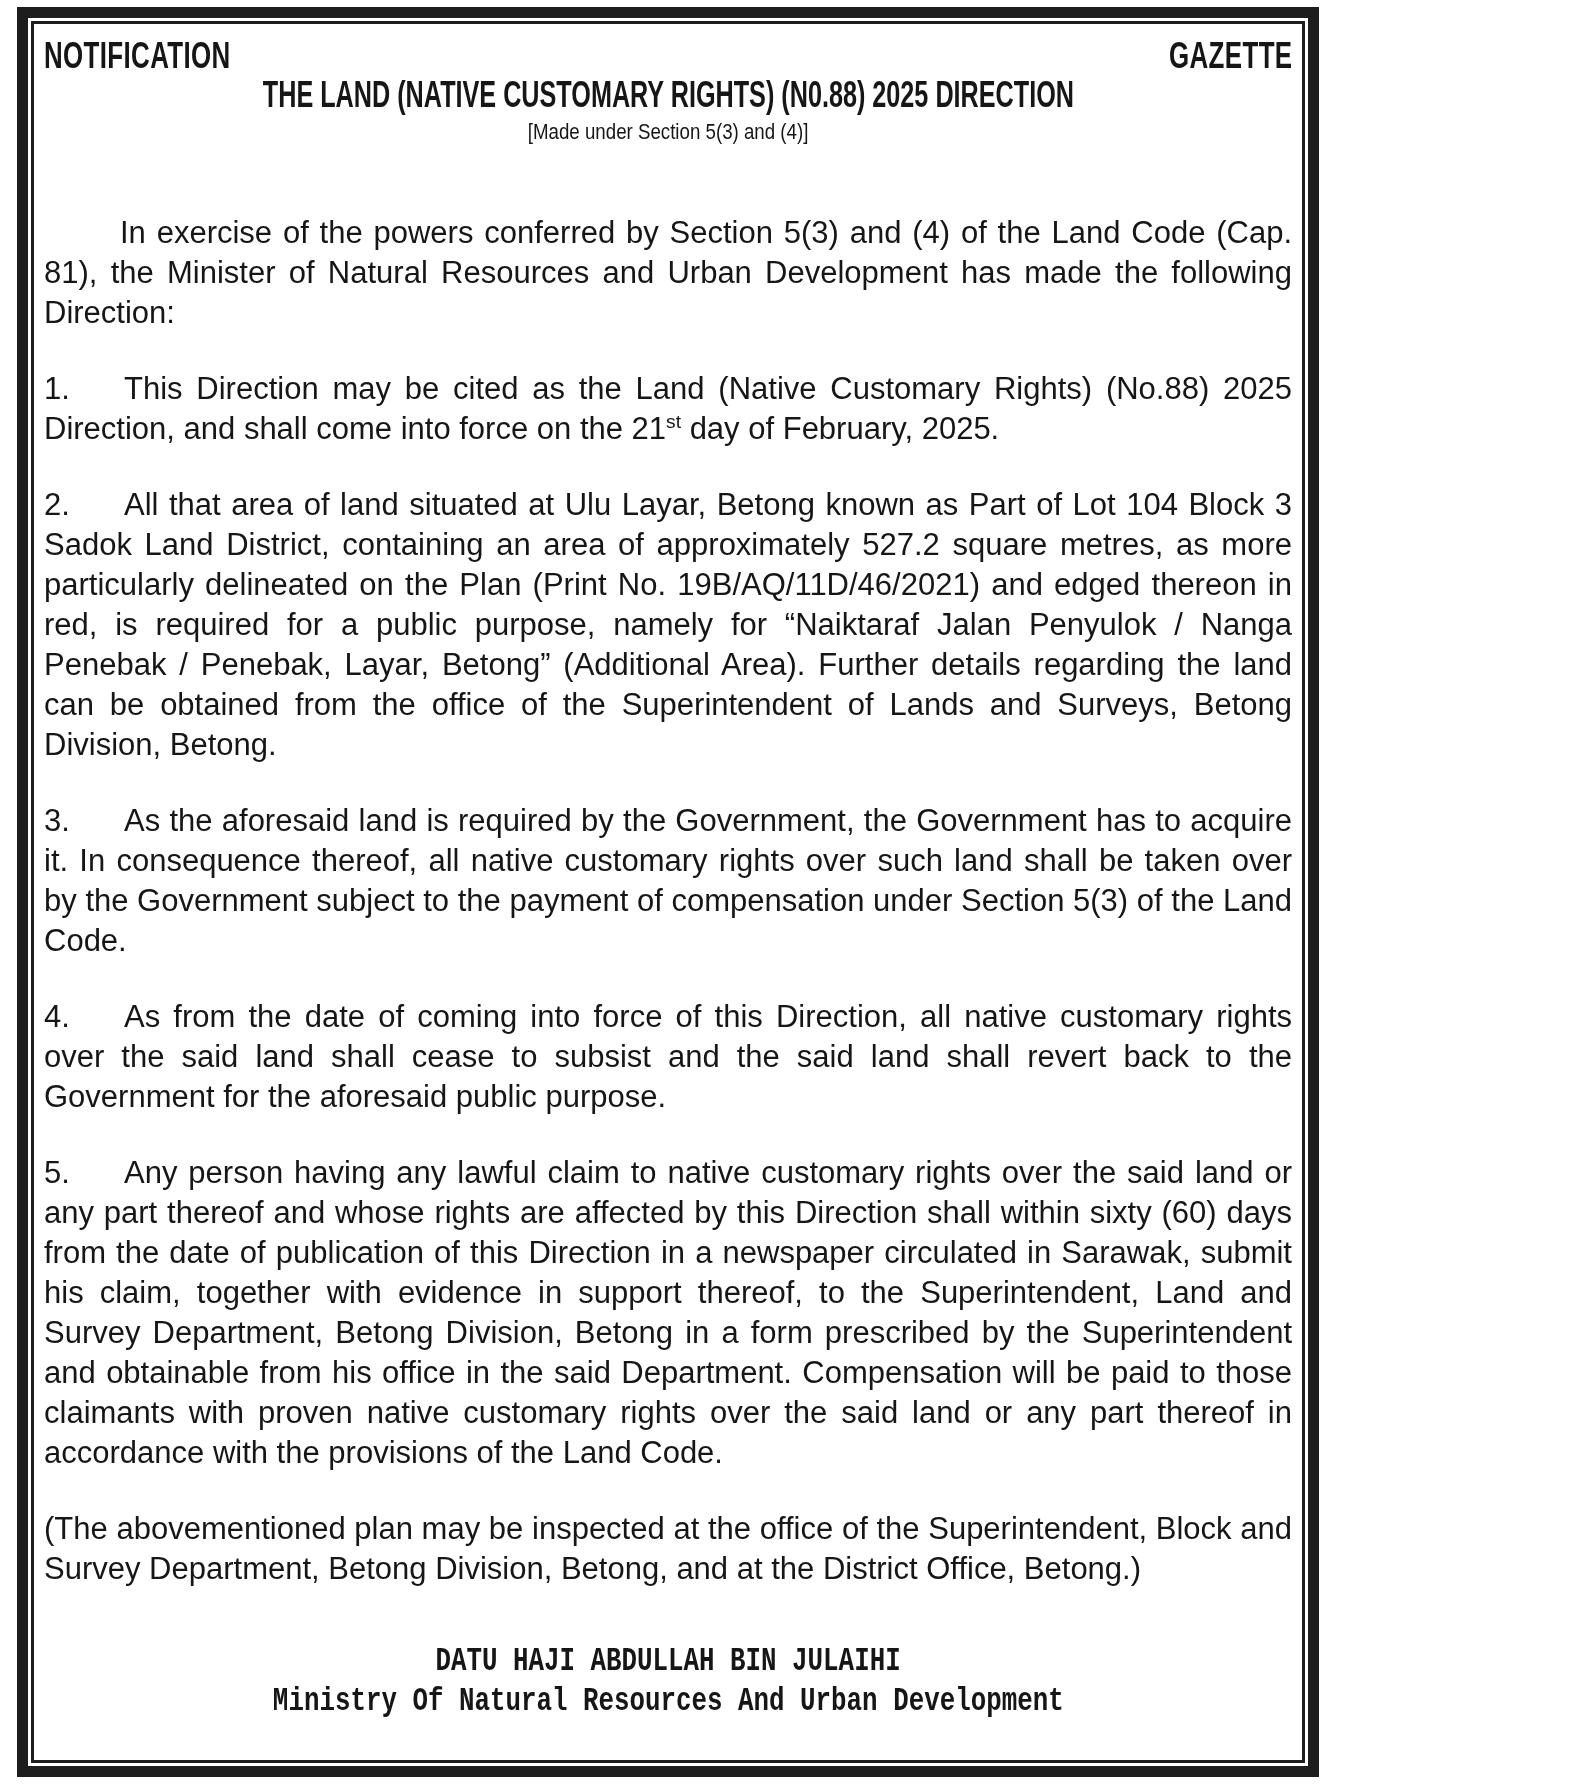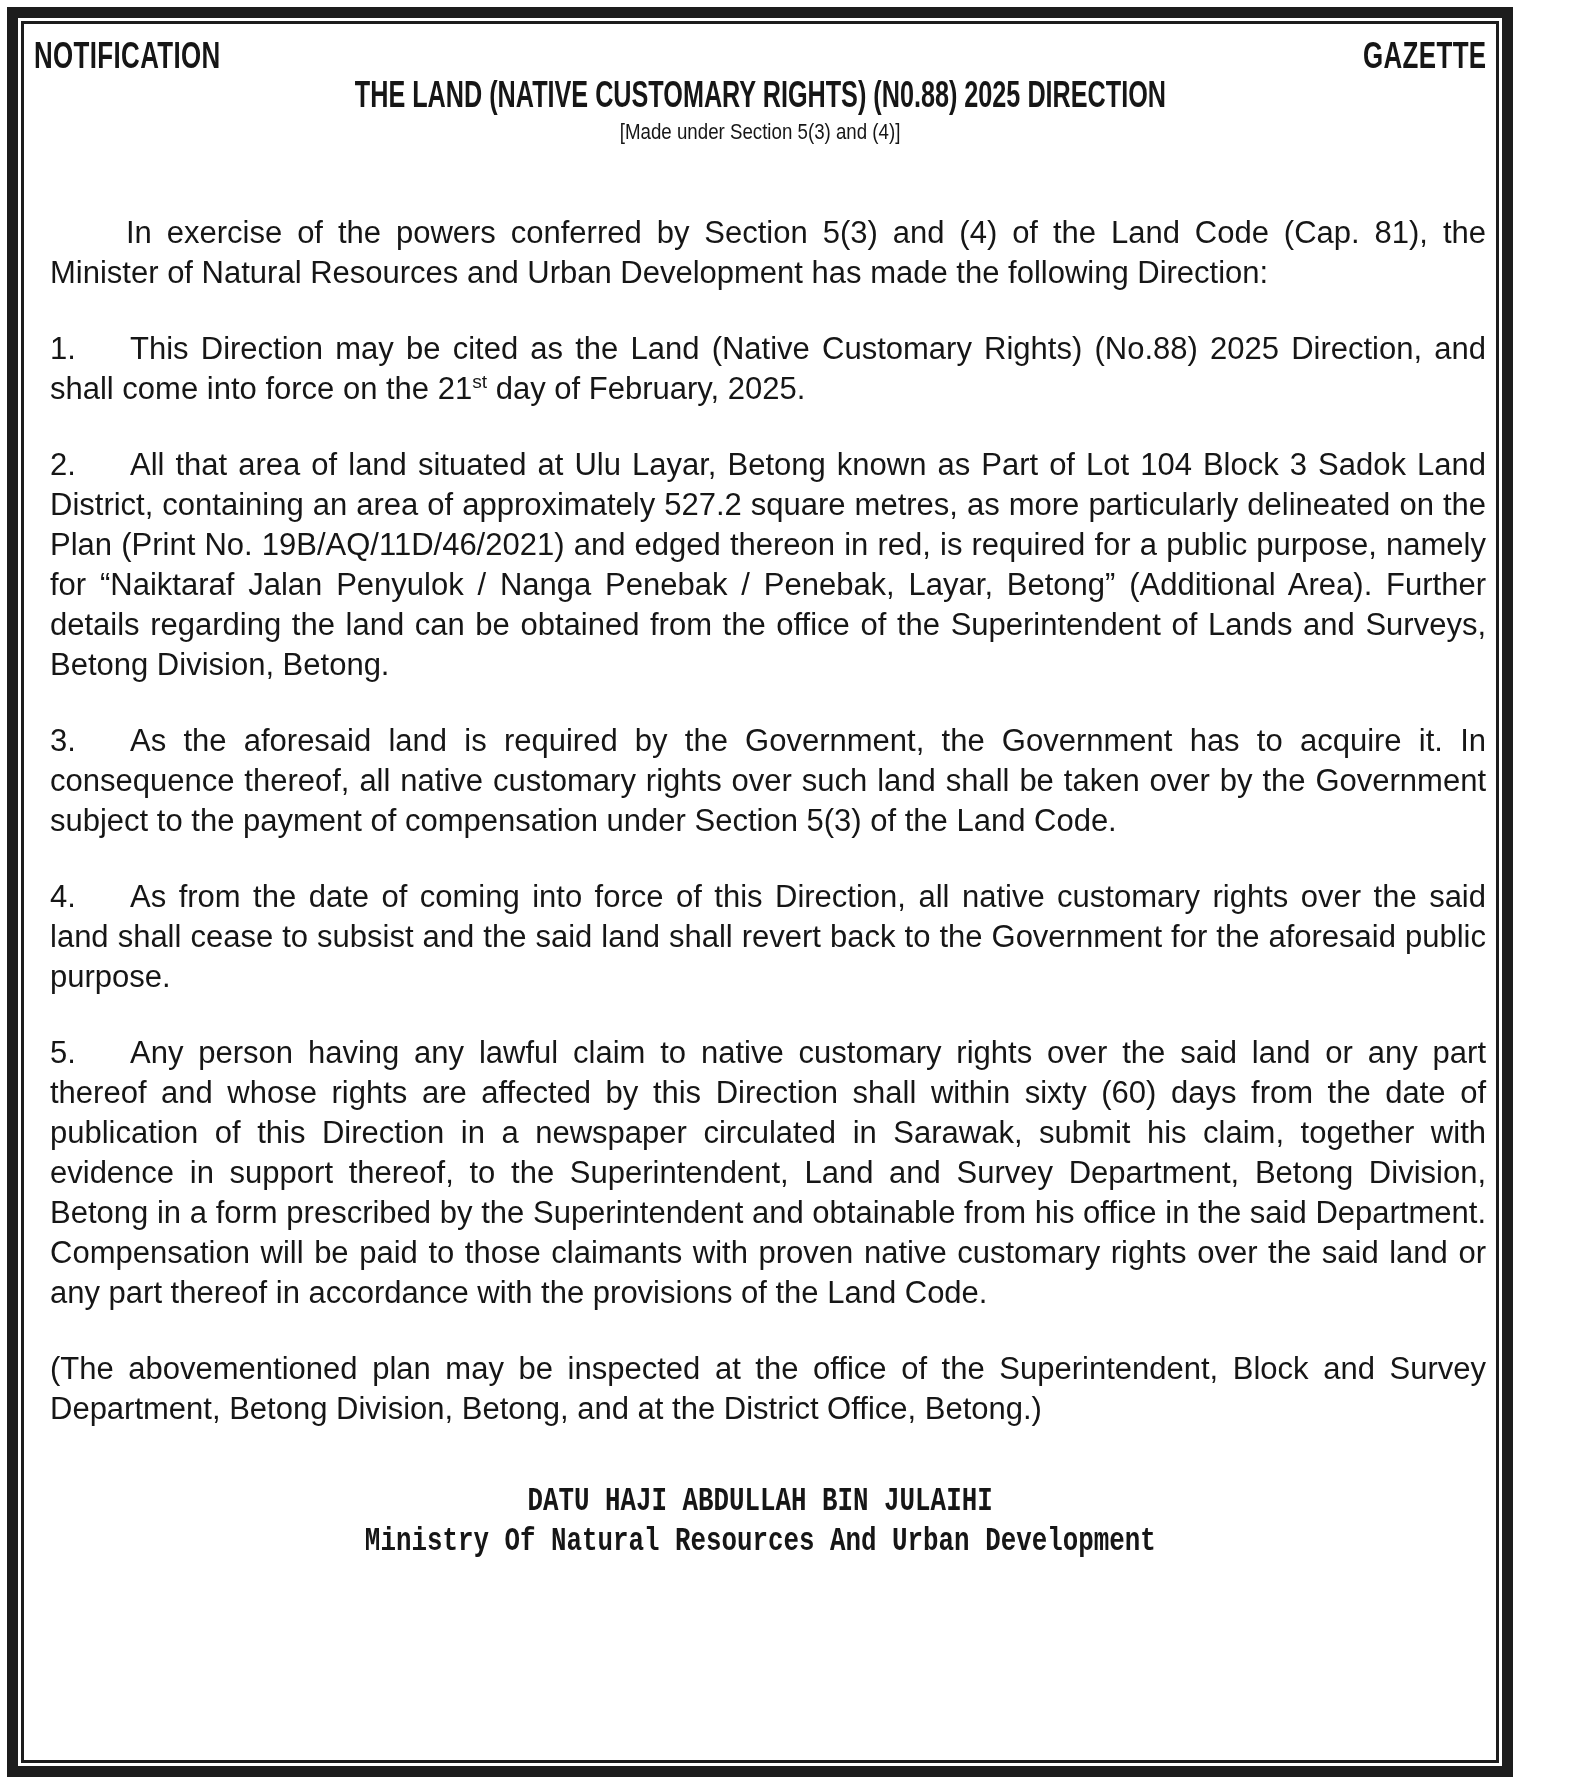--- a/index.html
+++ b/index.html
@@ -16,9 +16,9 @@
   }
   .frame-outer {
     position: absolute;
-    left: 7px;
+    left: 17px;
     top: 7px;
-    width: 1506px;
+    width: 1302px;
     height: 1770px;
     border: 11px solid #1d1d1d;
     box-sizing: border-box;

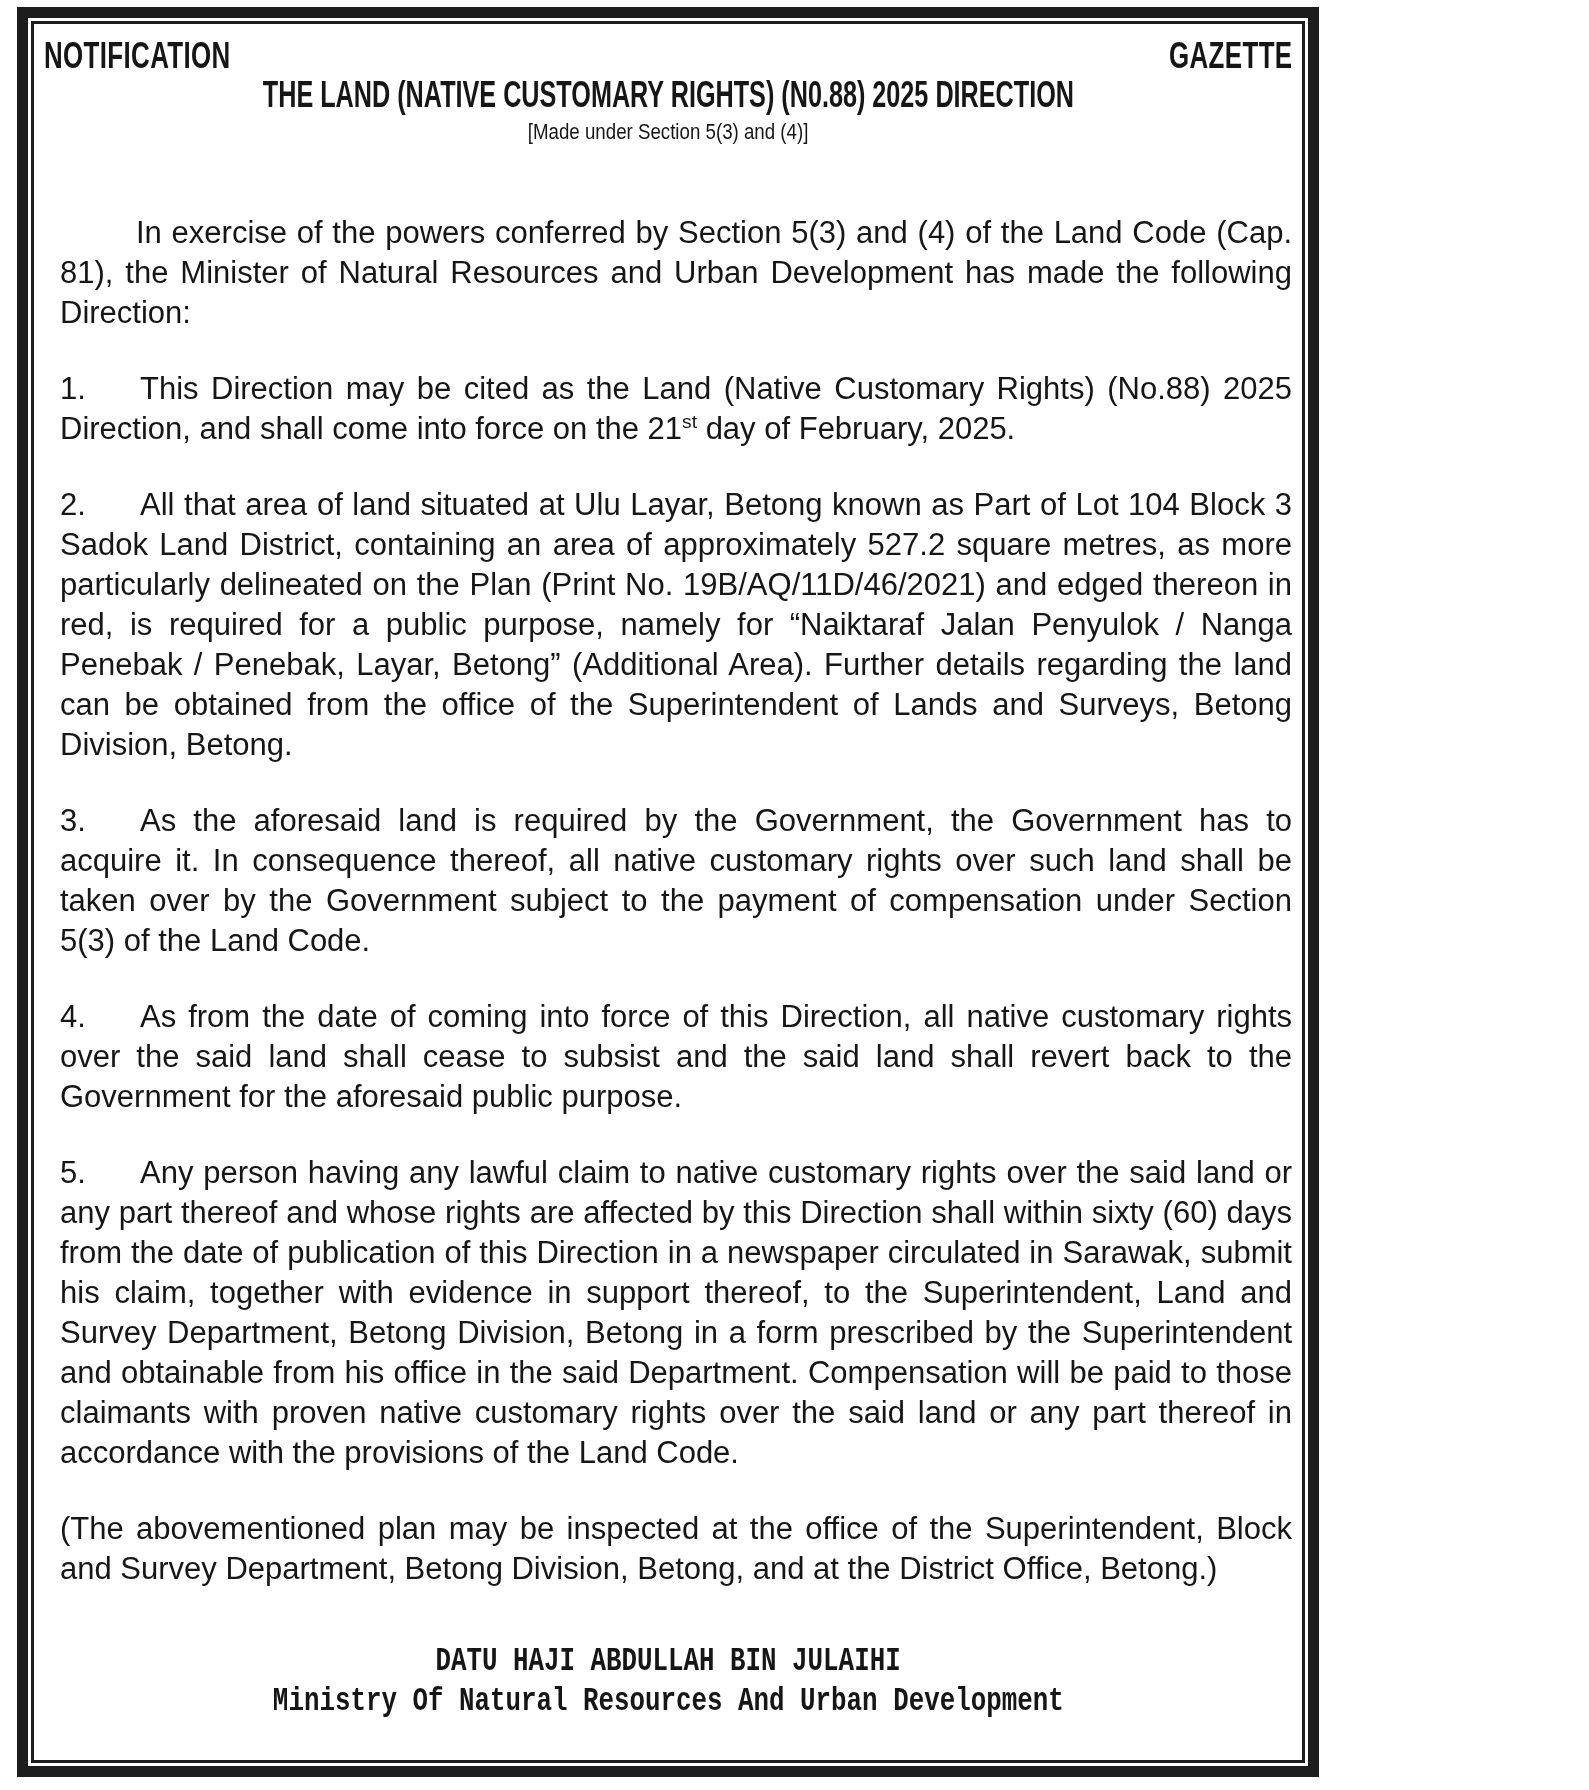--- a/index.html
+++ b/index.html
@@ -60,7 +60,7 @@
     font-size: 31px;
     line-height: 40px;
     text-align: justify;
-    margin: 36px 0 0 16px;
+    margin: 36px 0 0 0;
   }
   .intro { margin-top: 63px; text-indent: 76px; }
   .pnum {

